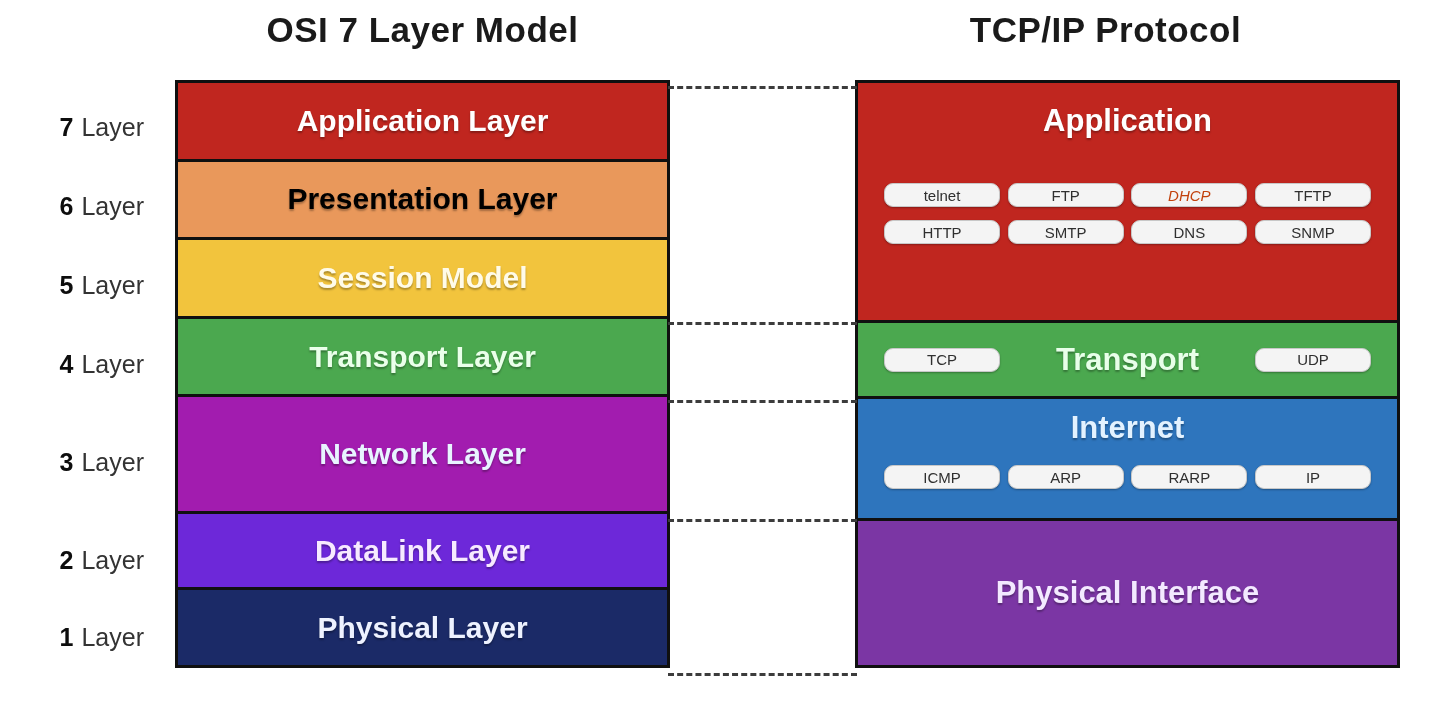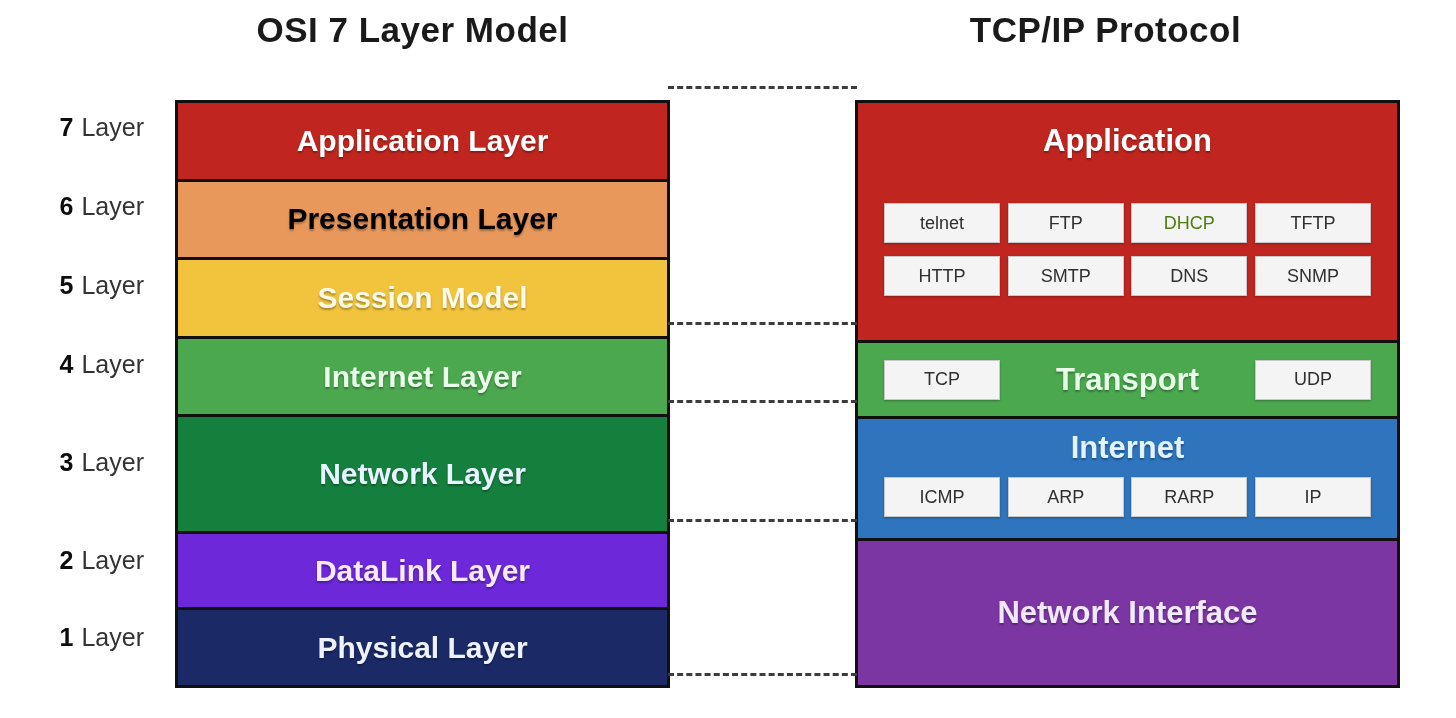--- a/index.html
+++ b/index.html
@@ -12,7 +12,7 @@
     font-size:35px;font-weight:700;color:#1a1a1a;text-align:center;
     letter-spacing:0.5px;
   }
-  #title-left{left:165px;width:495px;text-align:center;}
+  #title-left{left:175px;width:495px;text-align:center;}
   #title-right{left:833px;width:545px;}
 
   

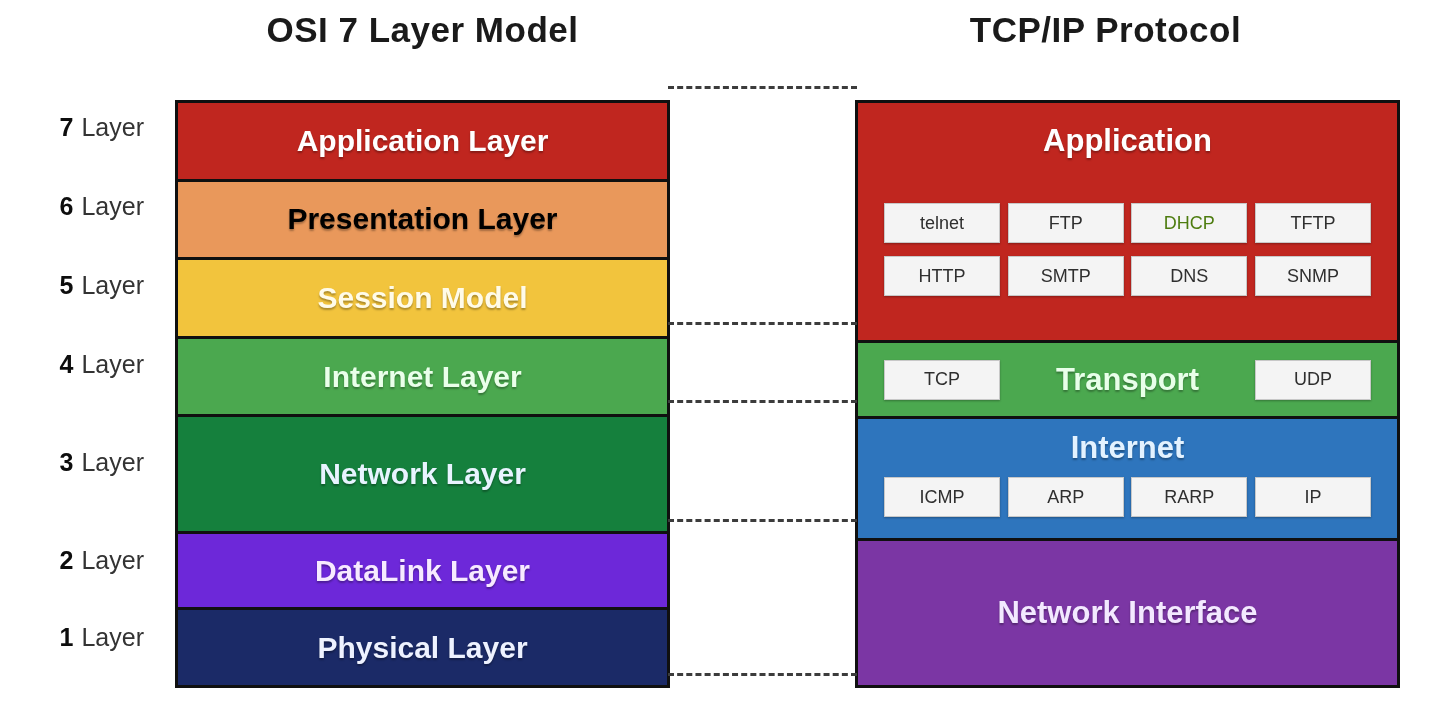--- a/index.html
+++ b/index.html
@@ -28,7 +28,7 @@
 
   
   .stack{
-    position:absolute;top:100px;height:588px;display:flex;flex-direction:column;
+    position:absolute;top:80px;height:588px;display:flex;flex-direction:column;
     border:3px solid #101010;box-sizing:border-box;
   }
   #osi-stack{left:175px;width:495px;}

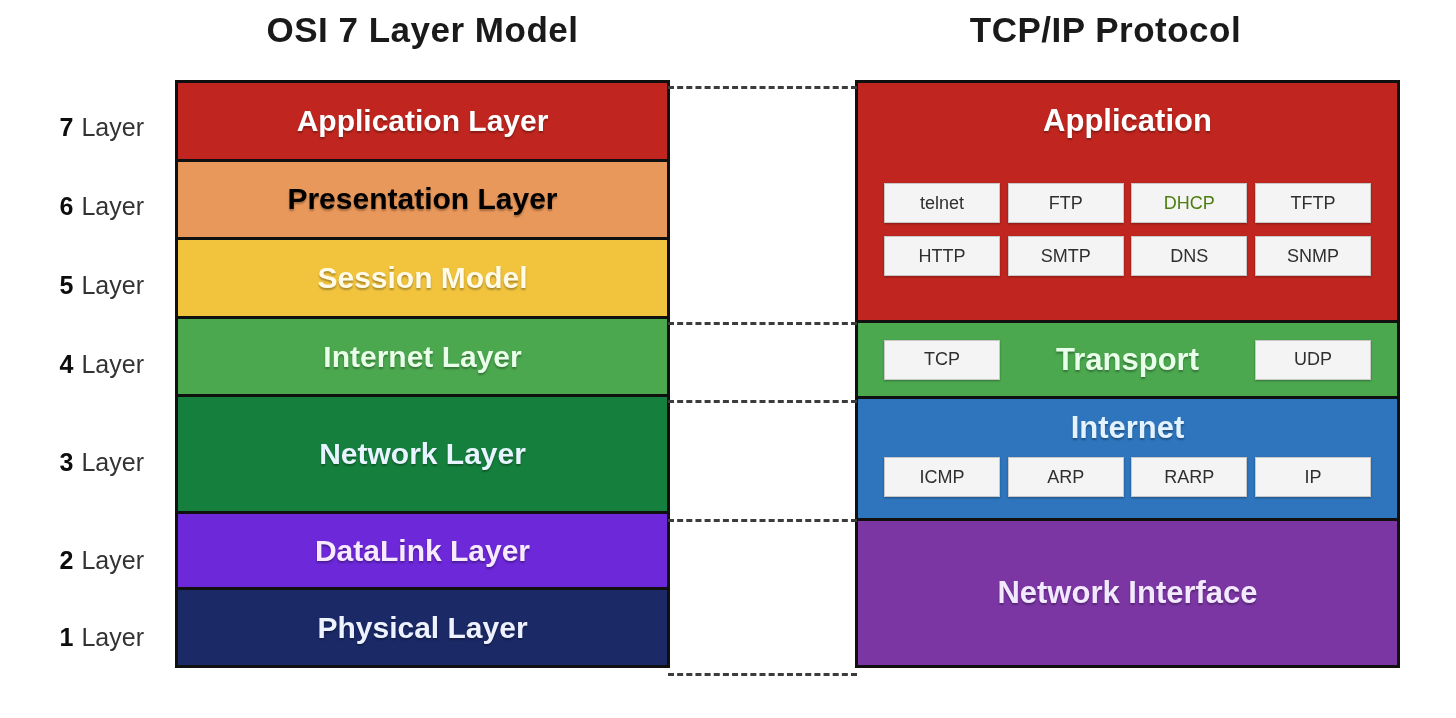--- a/index.html
+++ b/index.html
@@ -60,9 +60,9 @@
     padding:0 26px;flex:0 0 auto;
   }
   .chip{
-    width:116px;height:40px;border-radius:0;
+    width:116px;height:24px;border-radius:9px;
     display:flex;align-items:center;justify-content:center;
-    font-size:18px;box-sizing:border-box;
+    font-size:15px;box-sizing:border-box;
     box-shadow:0 1px 2px rgba(0,0,0,0.3);
   }
   .side-chips-row{

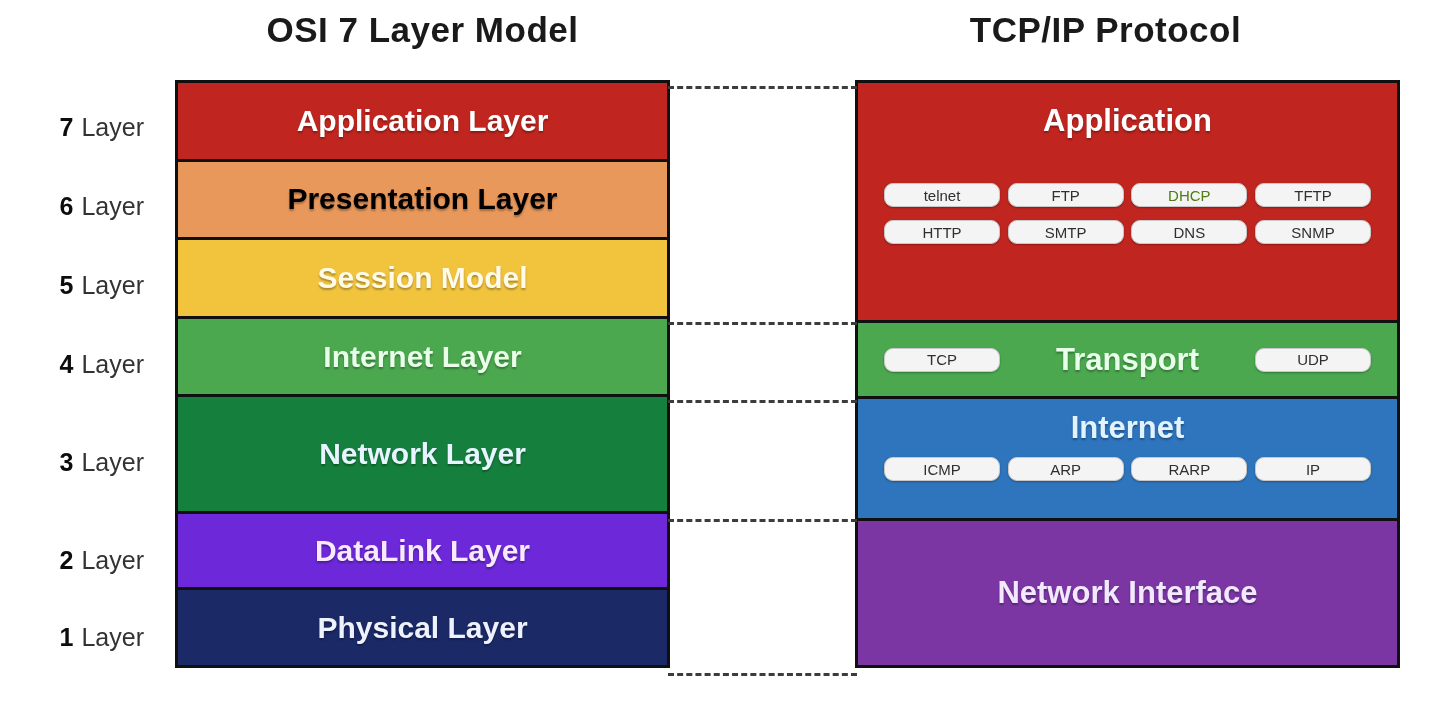--- a/index.html
+++ b/index.html
@@ -155,7 +155,7 @@
           <div class="chips-row">
             <div class="chip" style="background: rgb(244, 244, 244); border: 1.5px solid rgb(200, 200, 200); color: rgb(47, 47, 47);">telnet</div>
             <div class="chip" style="background: rgb(244, 244, 244); border: 1.5px solid rgb(200, 200, 200); color: rgb(47, 47, 47);">FTP</div>
-            <div class="chip" style="background: rgb(244, 244, 244); border: 1.5px solid rgb(200, 200, 200); color: #4d7c0f;">DHCP</div>
+            <div class="chip" style="background: rgb(244, 244, 244); border: 1.5px solid rgb(200, 200, 200); color: #c2410c; font-style: italic;">DHCP</div>
             <div class="chip" style="background: rgb(244, 244, 244); border: 1.5px solid rgb(200, 200, 200); color: rgb(47, 47, 47);">TFTP</div>
           </div>
           <div class="chips-row">

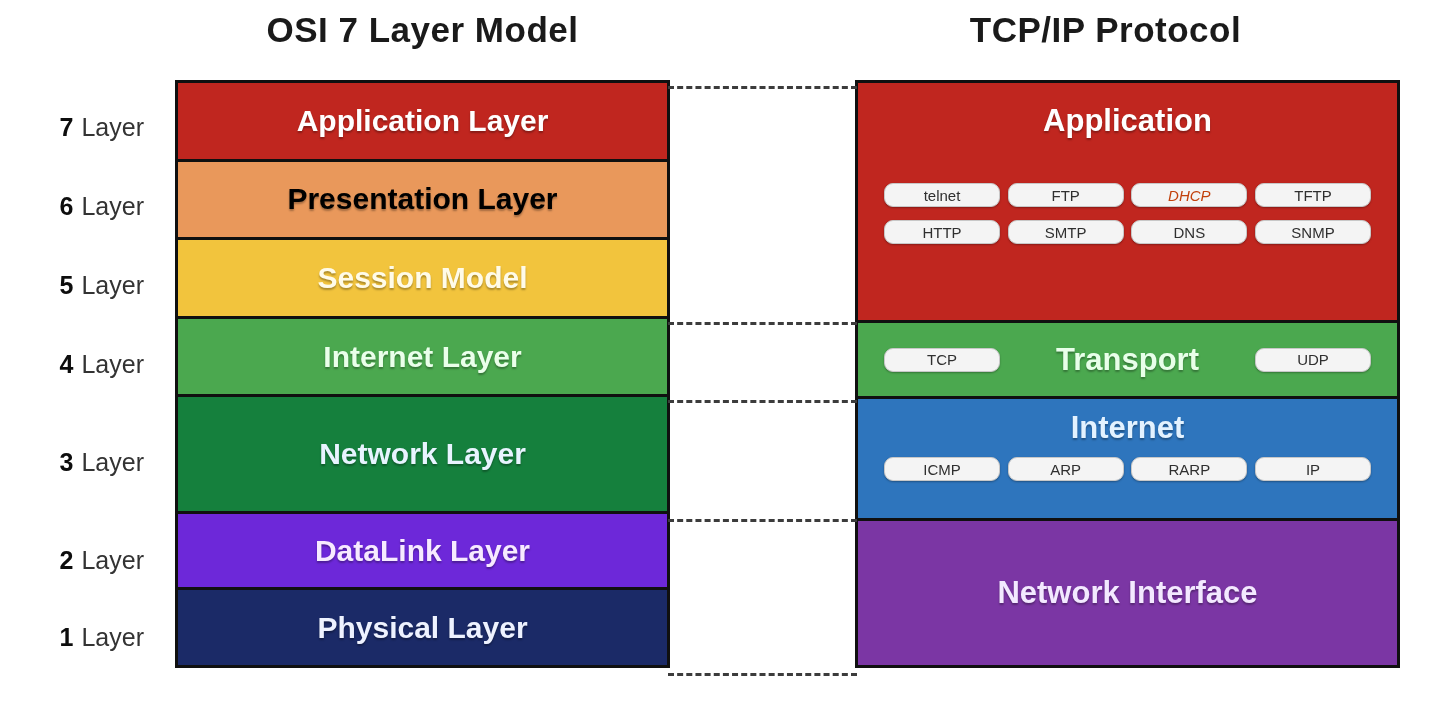--- a/index.html
+++ b/index.html
@@ -135,7 +135,7 @@
         <div class="layer-text" style="color: rgb(255, 251, 232);">Session Model</div>
       </div>
       <div class="osi-row r4" style="background: rgb(75, 168, 79);">
-        <div class="layer-text" style="color: rgb(234, 255, 234);">Internet Layer</div>
+        <div class="layer-text" style="color: rgb(234, 255, 234);">Transport Layer</div>
       </div>
       <div class="osi-row r5" style="background: #15803d;">
         <div class="layer-text" style="color: rgb(232, 244, 255);">Network Layer</div>

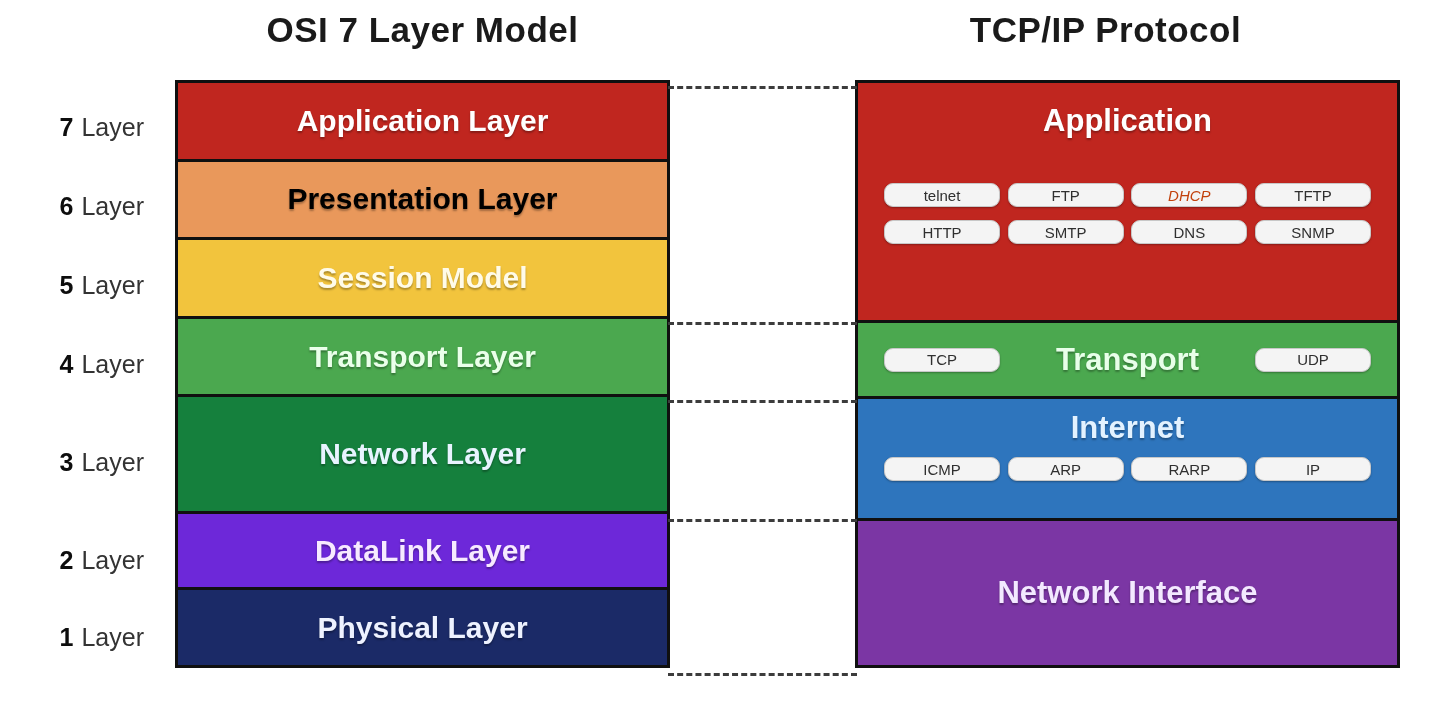--- a/index.html
+++ b/index.html
@@ -137,7 +137,7 @@
       <div class="osi-row r4" style="background: rgb(75, 168, 79);">
         <div class="layer-text" style="color: rgb(234, 255, 234);">Transport Layer</div>
       </div>
-      <div class="osi-row r5" style="background: #15803d;">
+      <div class="osi-row r5" style="background: #a21caf;">
         <div class="layer-text" style="color: rgb(232, 244, 255);">Network Layer</div>
       </div>
       <div class="osi-row r6" style="background: #6d28d9;">

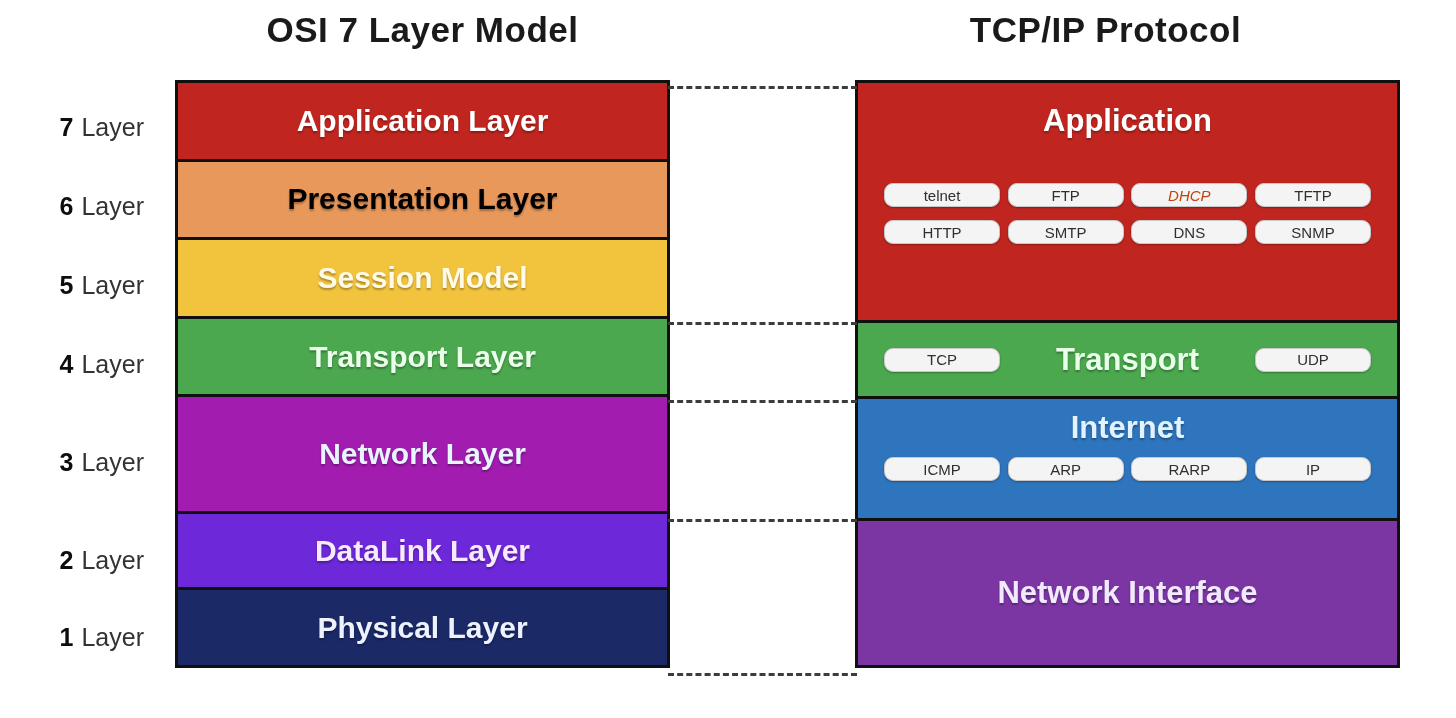--- a/index.html
+++ b/index.html
@@ -77,7 +77,7 @@
   .app-pad .chips-block{margin-top:40px;display:flex;flex-direction:column;gap:13px;}
   .net-pad{padding-top:8px;}
   .net-pad .title-line{height:42px;line-height:42px;}
-  .net-pad .chips-block{margin-top:8px;display:flex;flex-direction:column;}
+  .net-pad .chips-block{margin-top:16px;display:flex;flex-direction:column;}
 
   
   .connector{

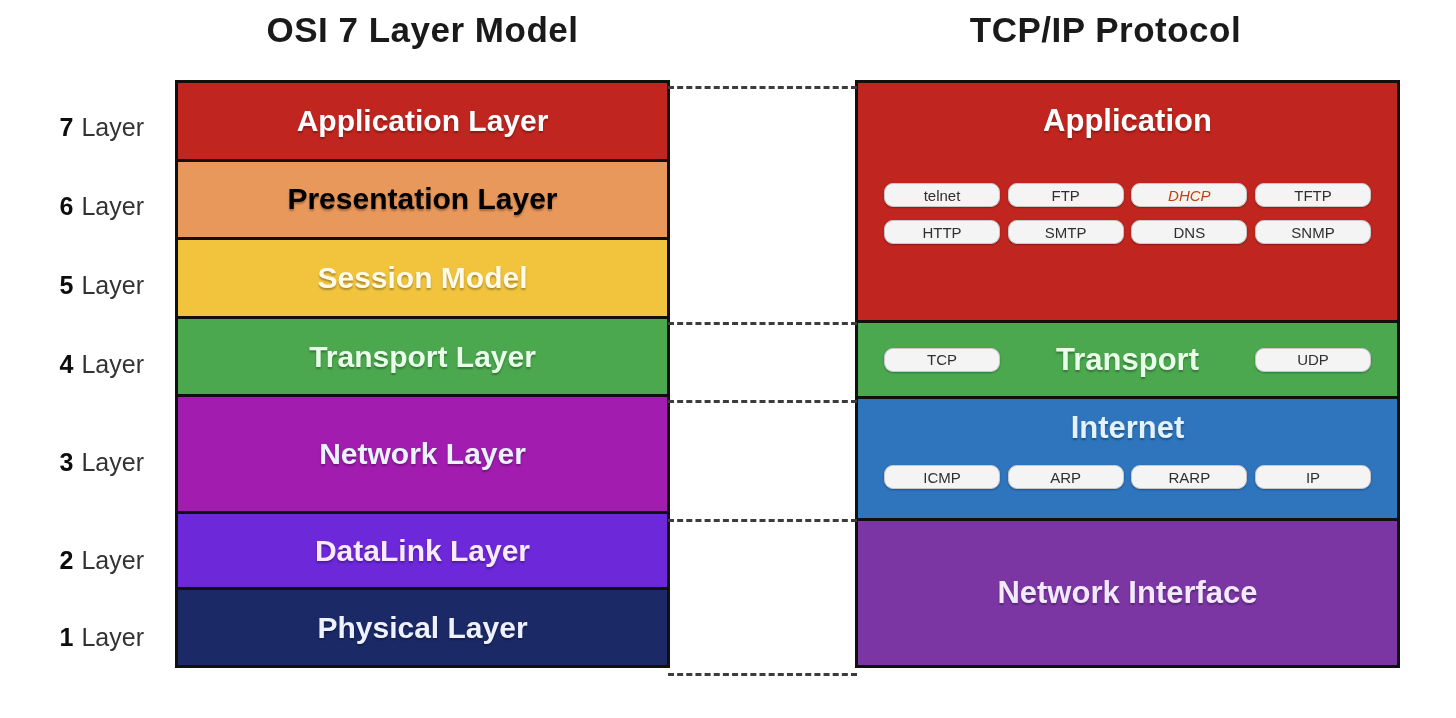--- a/index.html
+++ b/index.html
@@ -185,7 +185,7 @@
         </div>
       </div>
       <div class="tcp-row t4 center-only" style="background: rgb(123, 54, 164);">
-        <div class="big-title title-line" style="color: rgb(243, 233, 255);">Network Interface</div>
+        <div class="big-title title-line" style="color: rgb(243, 233, 255);">Physical Interface</div>
       </div>
     </div>
 

